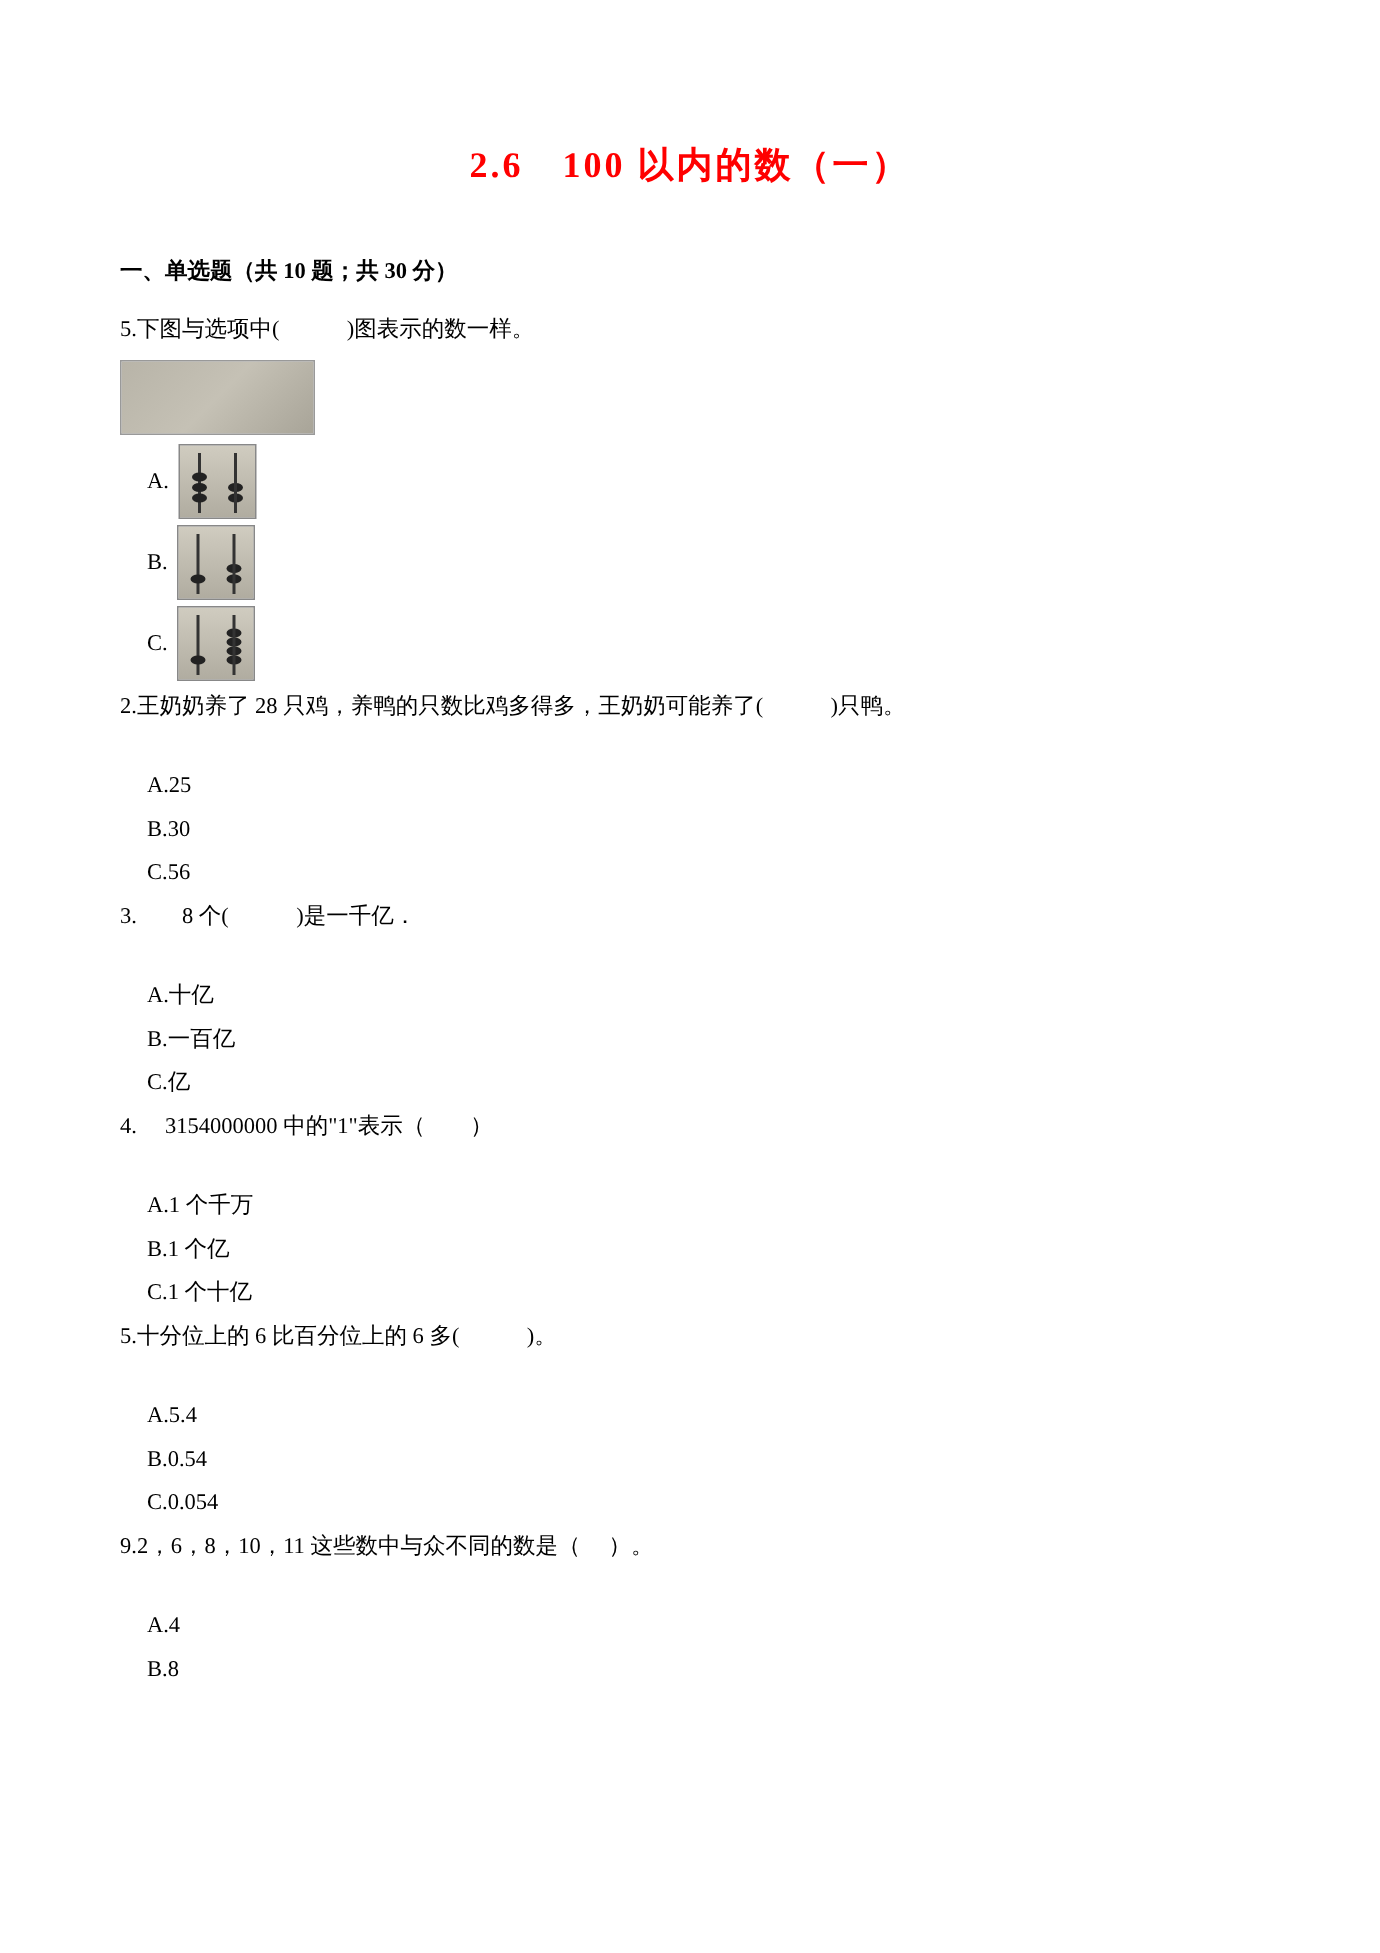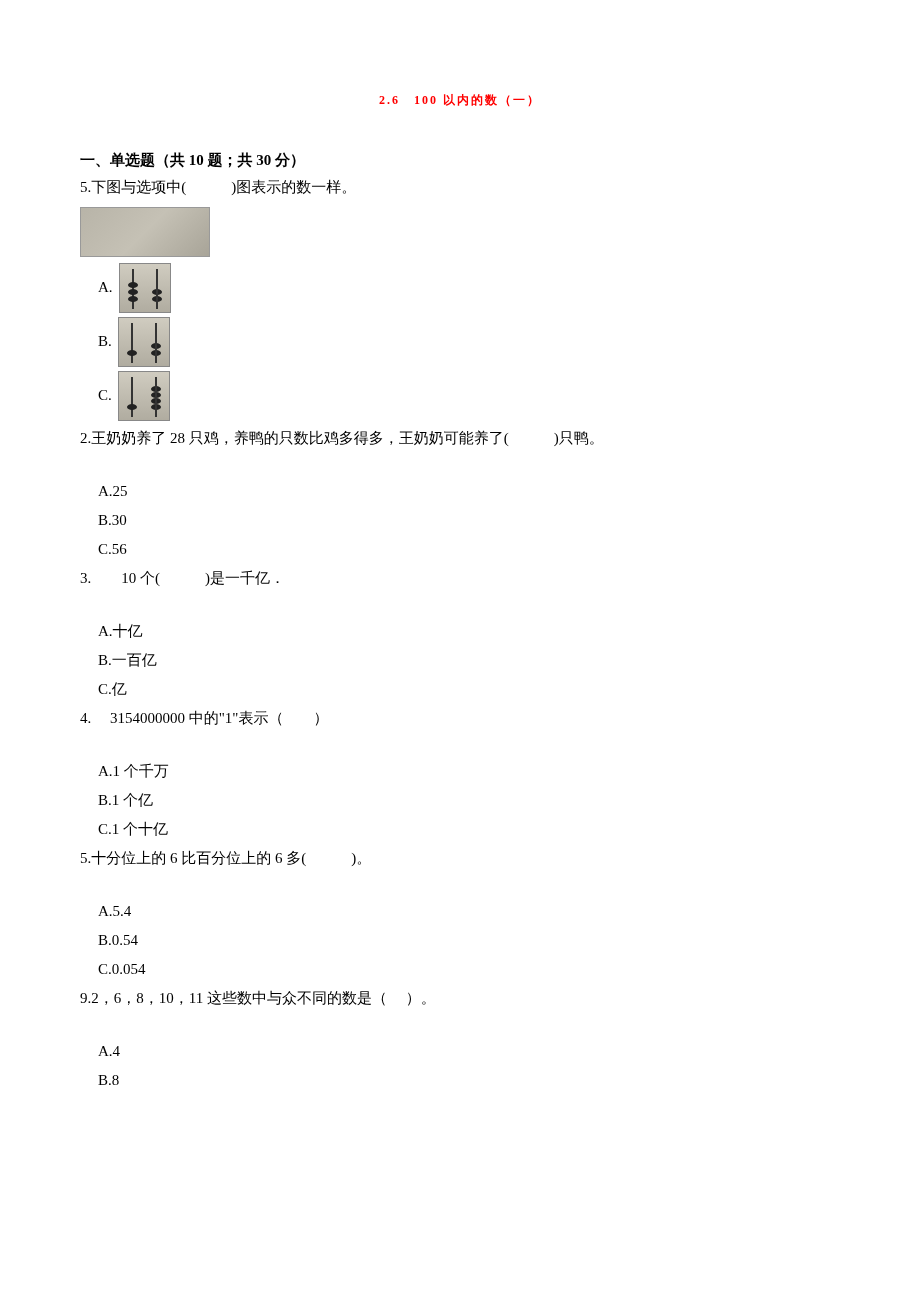--- a/index.html
+++ b/index.html
@@ -20,7 +20,7 @@
     .title {
       text-align: center;
       color: #ff0000;
-      font-size: 12px;
+      font-size: 24px;
       font-weight: bold;
       margin-bottom: 35px;
       letter-spacing: 2px;

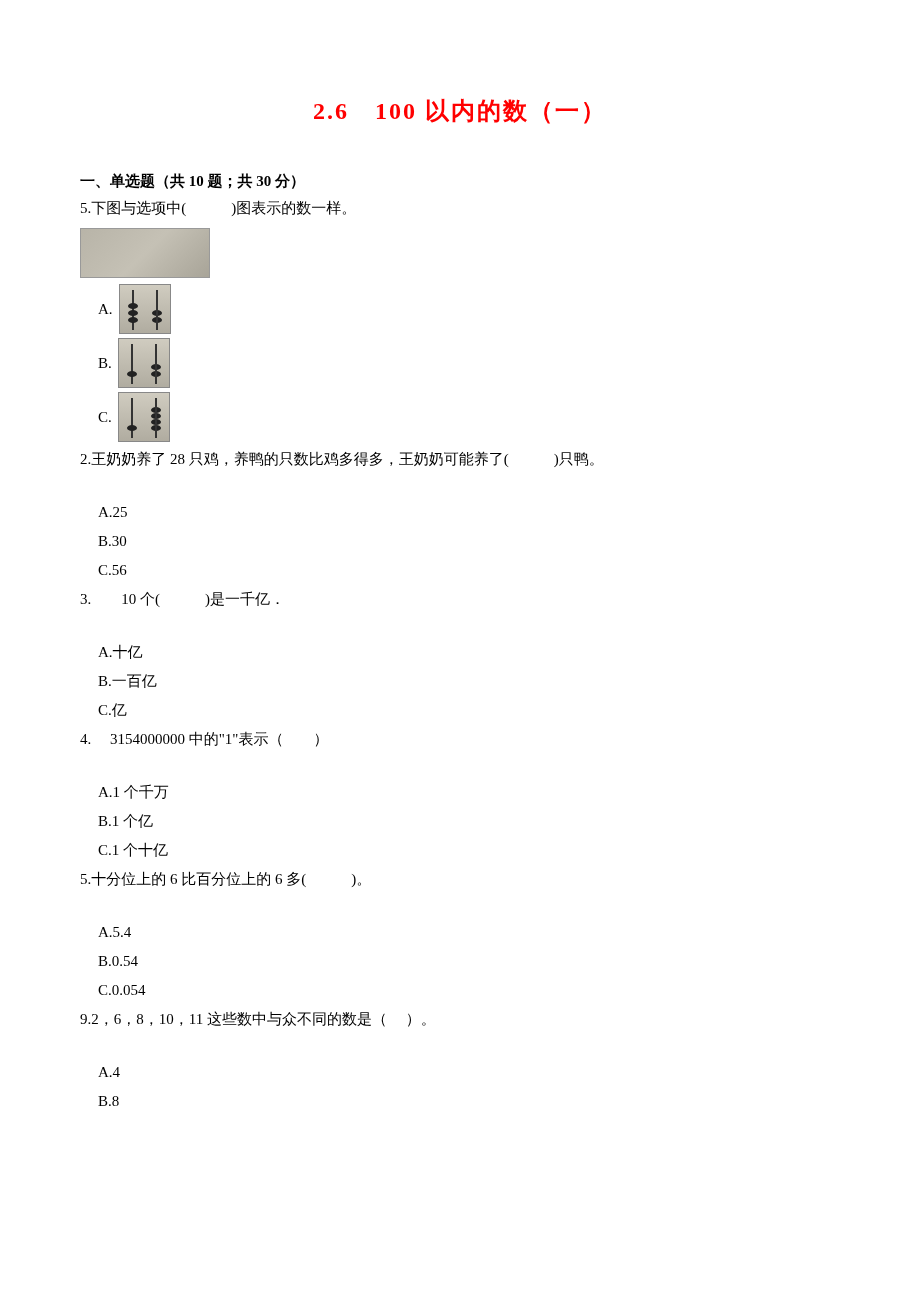--- a/index.html
+++ b/index.html
@@ -27,6 +27,7 @@
     }
     .section-header {
       font-weight: bold;
+      margin-bottom: 12px;
     }
     .question {
       margin-bottom: 6px;

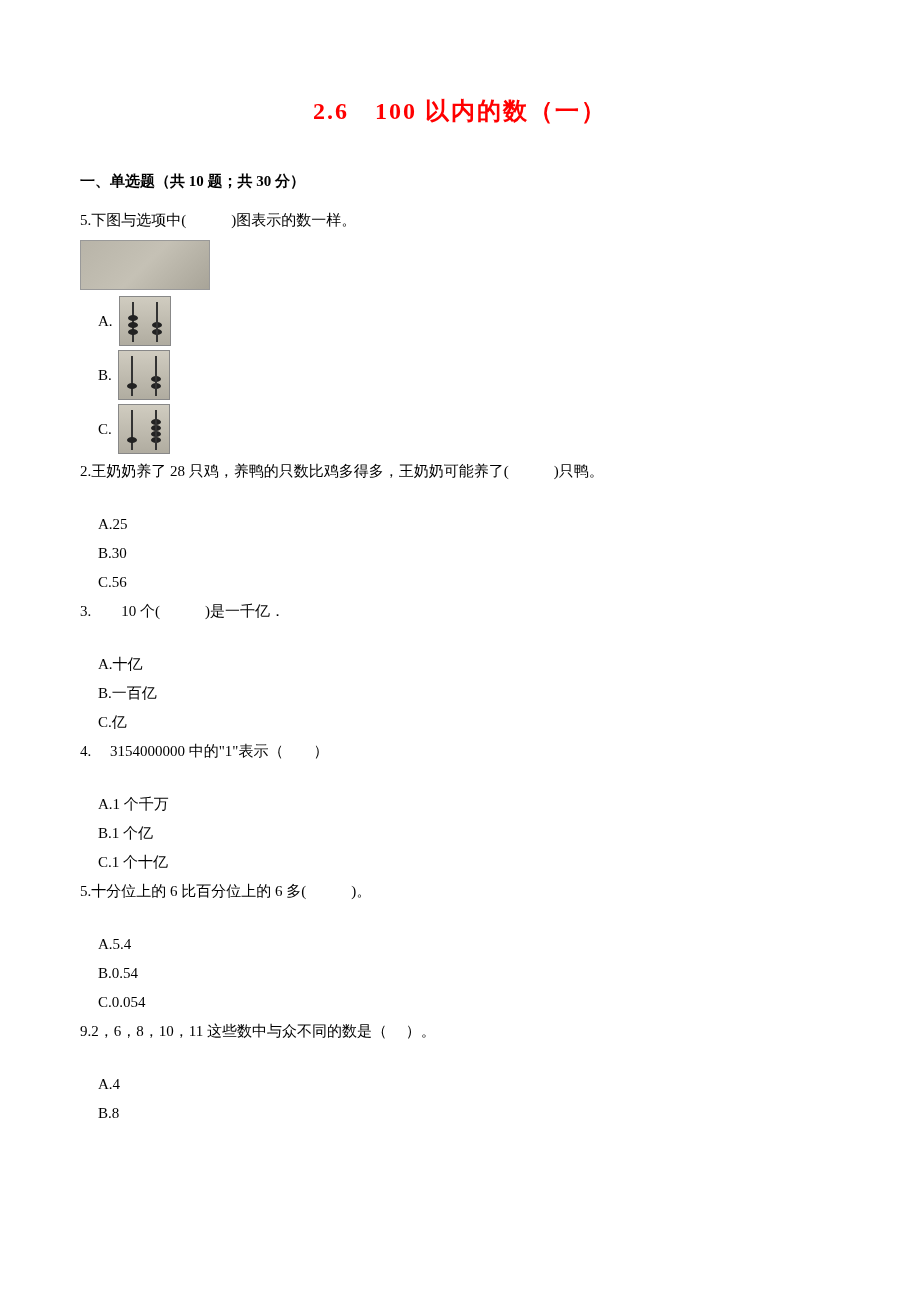--- a/index.html
+++ b/index.html
@@ -137,7 +137,7 @@
 <div class="option">B.30</div>
 <div class="option">C.56</div>
 
-<div class="question q3">3.　　10 个(　　　)是一千亿．</div>
+<div class="question q3">3.　　8 个(　　　)是一千亿．</div>
 <div class="spacer"></div>
 <div class="option">A.十亿</div>
 <div class="option">B.一百亿</div>

